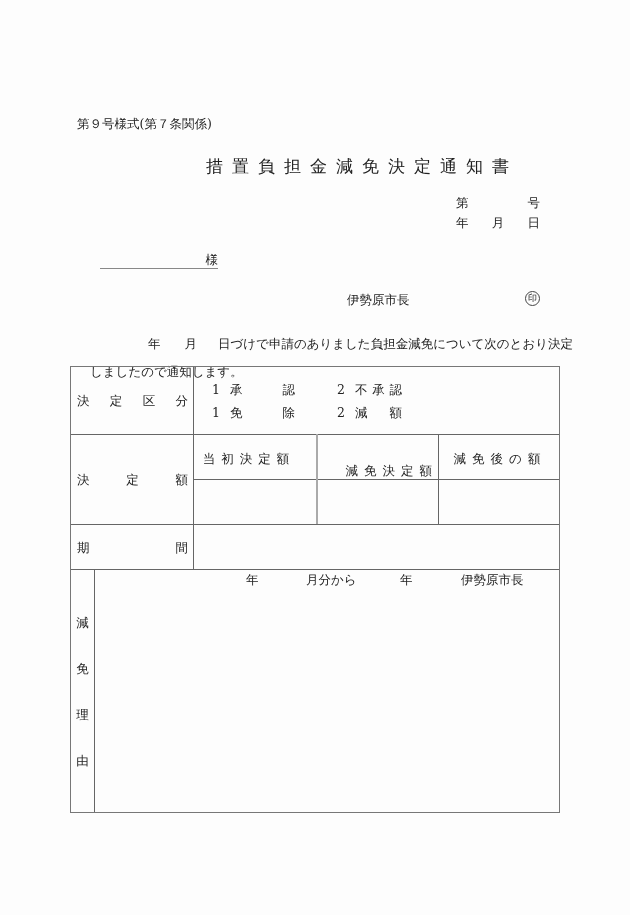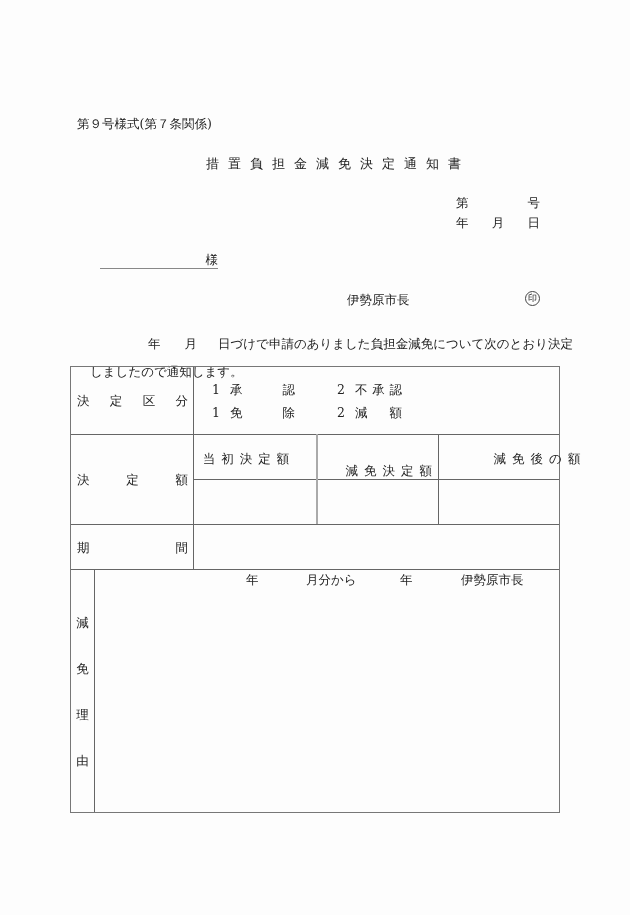--- a/index.html
+++ b/index.html
@@ -19,7 +19,7 @@
     .abs { position: absolute; white-space: nowrap; margin-top: 32px; }
 
     #form-no { left: 77px; top: 84px; font-size: 12.5px; }
-    #doc-title { left: 206px; top: 123px; font-size: 13px; letter-spacing: 9px; }
+    #doc-title { left: 206px; top: 123px; font-size: 17px; letter-spacing: 9px; }
     #number-line { left: 456px; top: 163px; width: 84px; }
     #date-line { left: 456px; top: 183px; width: 84px; }
     .split { display: flex; justify-content: space-between; }

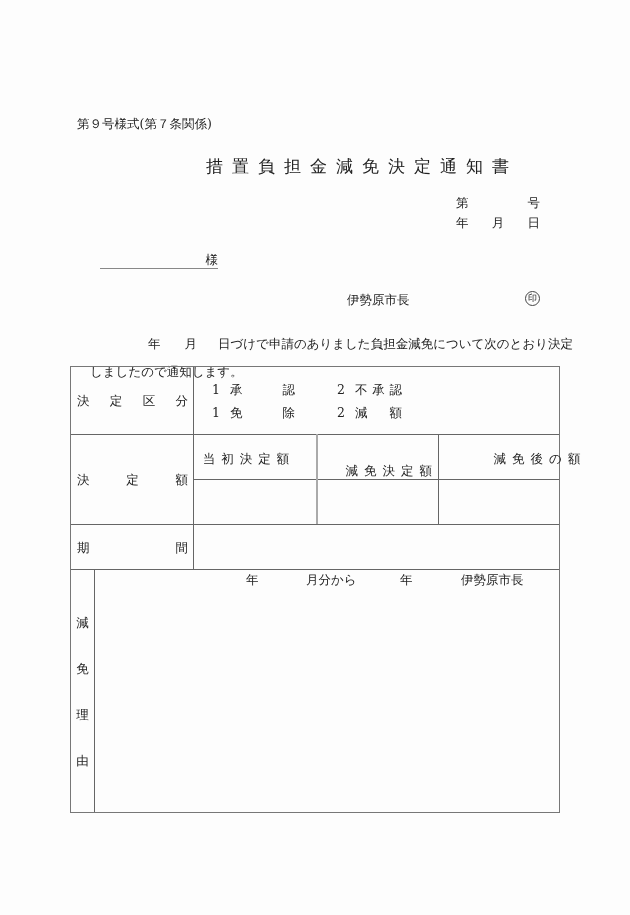--- a/index.html
+++ b/index.html
@@ -145,7 +145,7 @@
   </div>
   <div class="sub-head" style="left:124px; top:84px; width:108px;">当初決定額</div>
   <div class="sub-head" style="left:247px; top:96px; width:120px;text-align:right;">減免決定額</div>
-  <div class="sub-head" style="left:369px; top:84px; width:120px;padding-left:40px;">減免後の額</div>
+  <div class="sub-head" style="left:369px; top:84px; width:120px;">減免後の額</div>
   <div class="abs" style="left:124px; top:114px; width:120px; height:42px;"></div>
   <div class="abs" style="left:247px; top:114px; width:119px; height:42px;"></div>
   <div class="abs" style="left:369px; top:114px; width:119px; height:42px;"></div>

